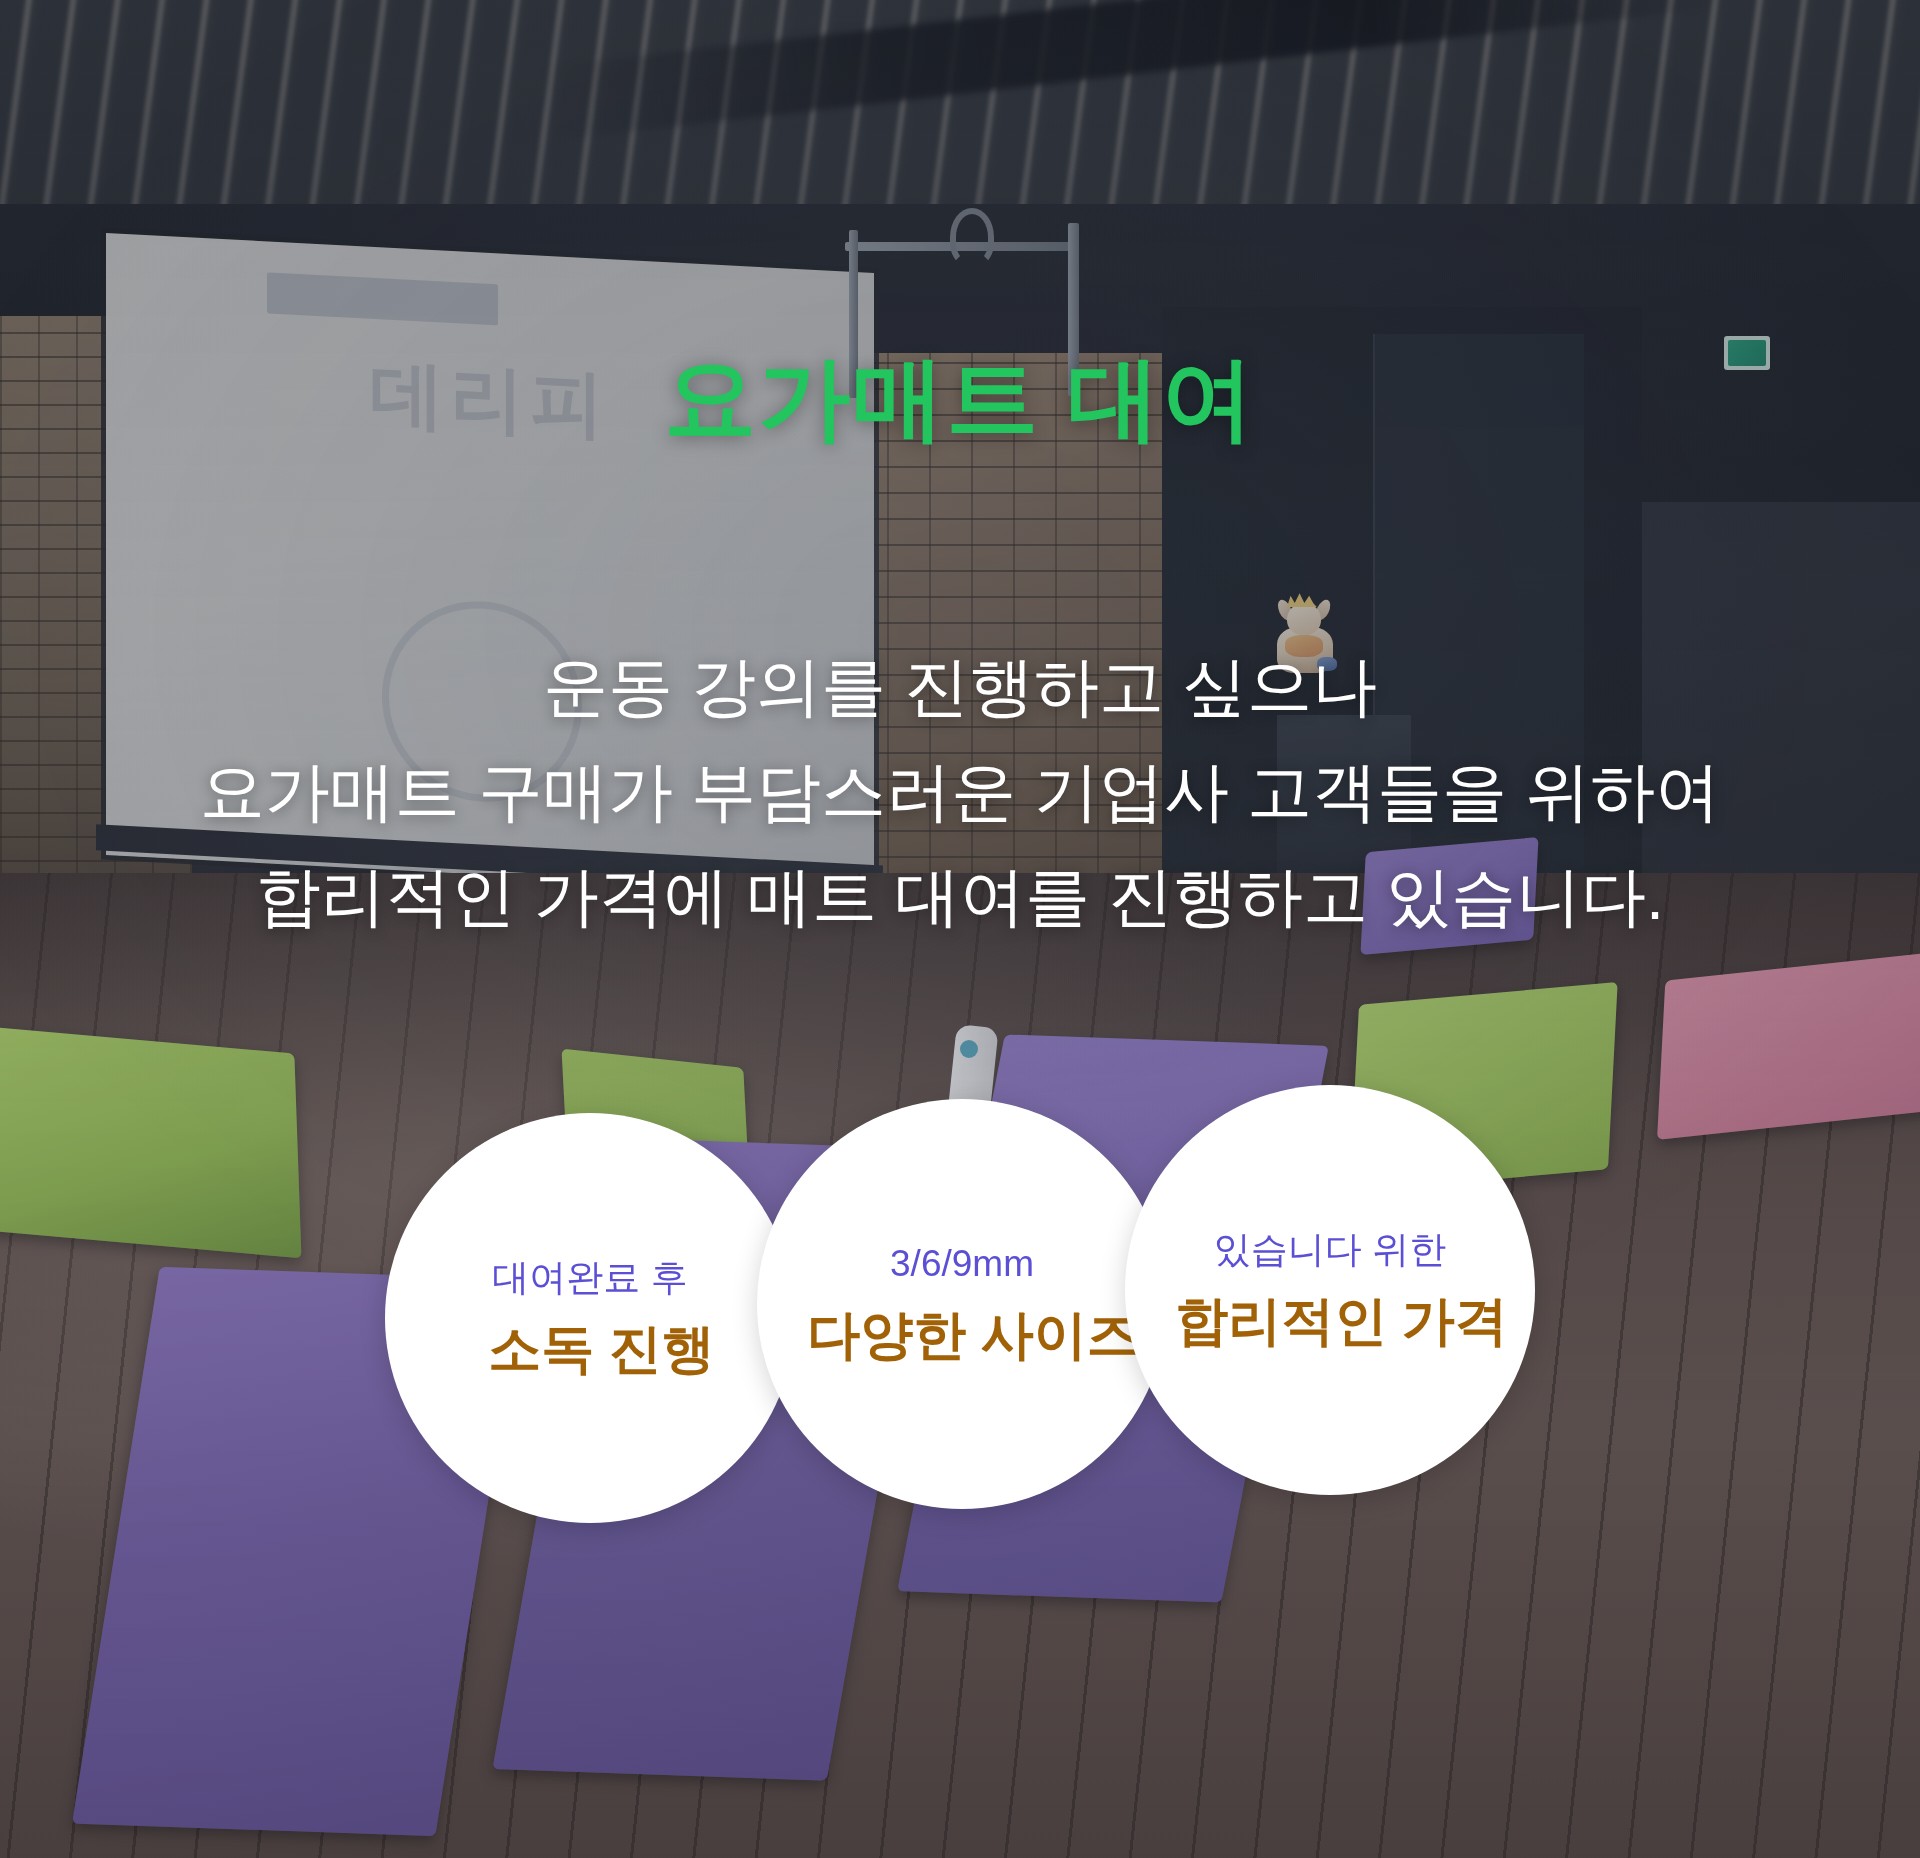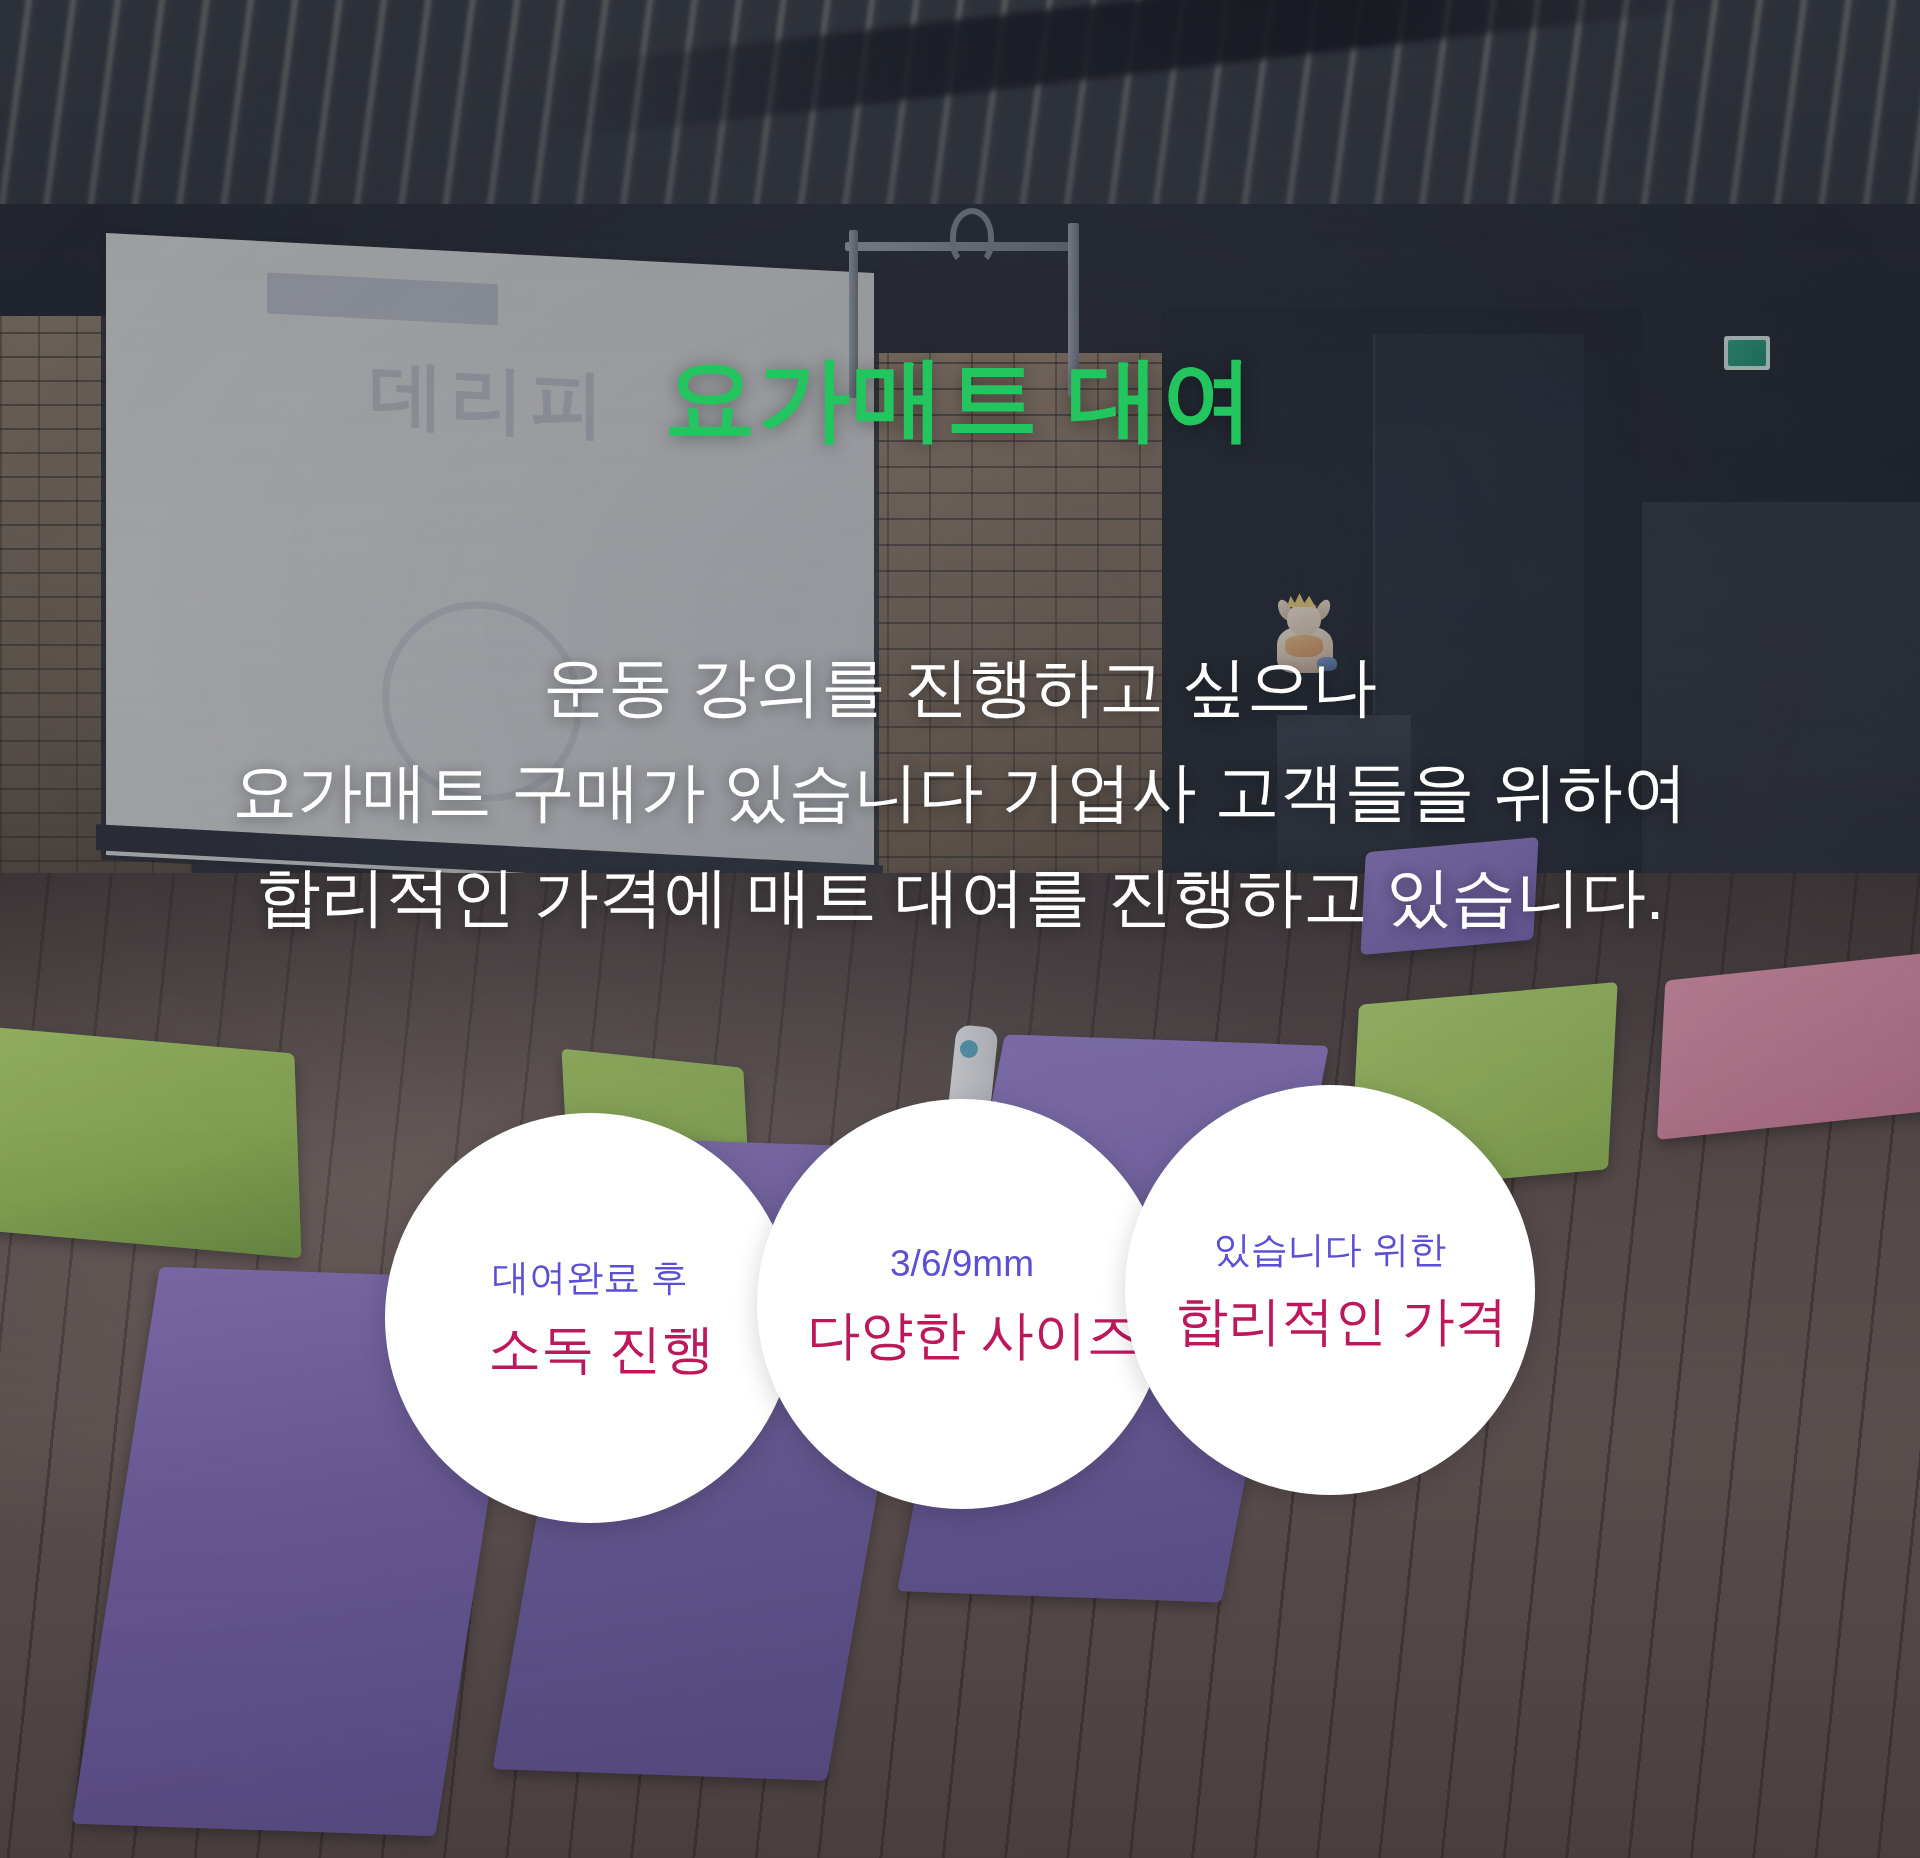--- a/index.html
+++ b/index.html
@@ -504,7 +504,7 @@
 
     <div class="subcopy">
       <span>운동 강의를 진행하고 싶으나</span>
-      <span>요가매트 구매가 있습니다 기업사 고객들을 위하여</span>
+      <span>요가매트 구매가 부담스러운 기업사 고객들을 위하여</span>
       <span>합리적인 가격에 매트 대여를 진행하고 있습니다.</span>
     </div>
   </div>

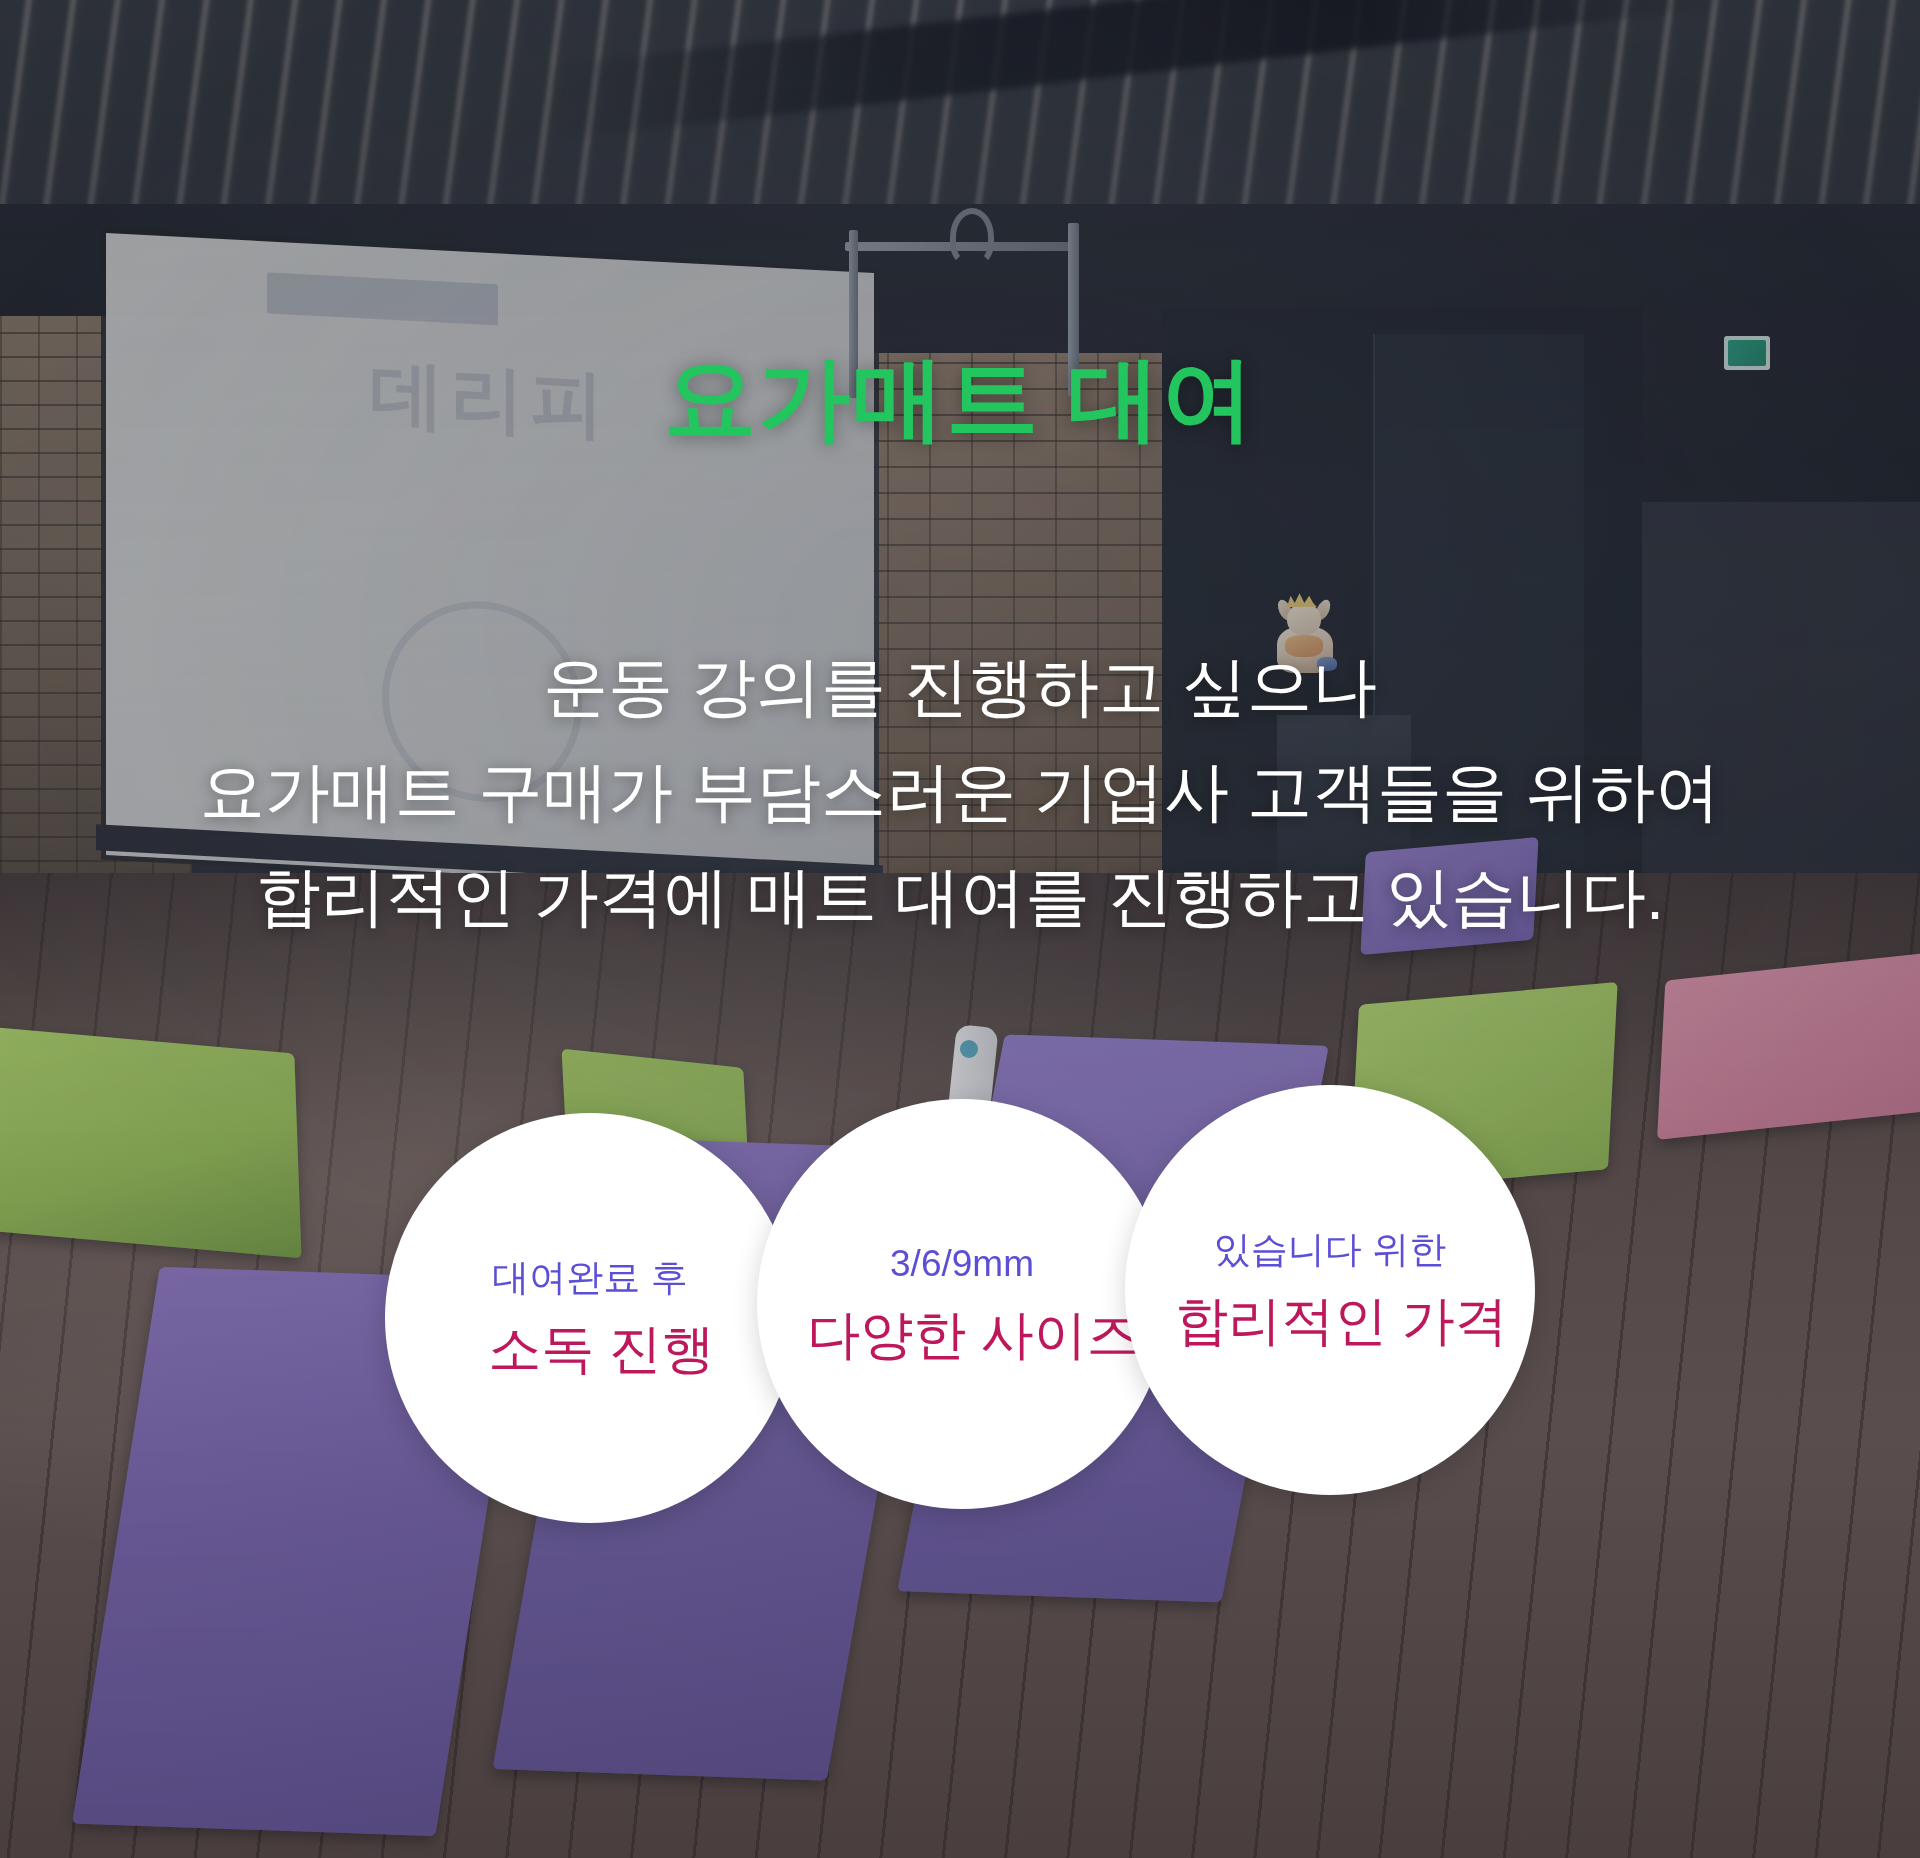--- a/index.html
+++ b/index.html
@@ -430,8 +430,8 @@
   }
   .badge-main {
     font-size: 53px;
-    font-weight: 400;
-    color: #be185d;
+    font-weight: 700;
+    color: #a16207;
     line-height: 1.1;
     white-space: nowrap;
     margin-left: 23px;

